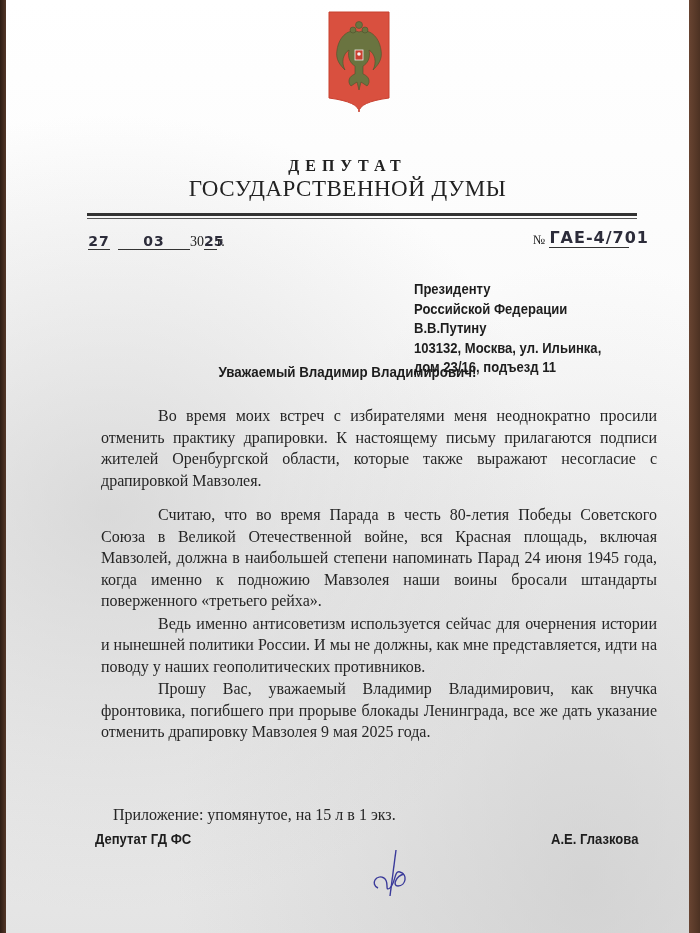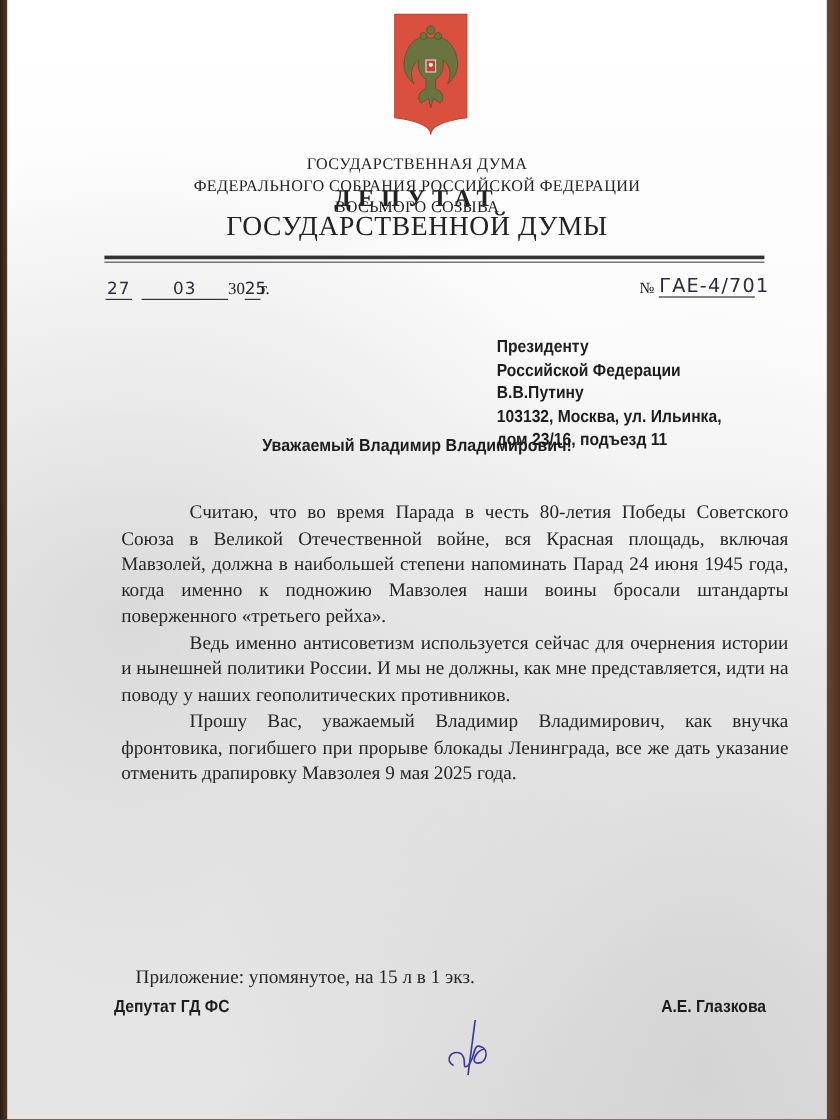--- a/index.html
+++ b/index.html
@@ -120,11 +120,6 @@
     <circle cx="32" cy="44" r="1.8" fill="#f4f4f4"></circle>
   </svg>
 
-  <div class="hdr hdr1">
-    <div>ГОСУДАРСТВЕННАЯ ДУМА</div>
-    <div>ФЕДЕРАЛЬНОГО СОБРАНИЯ РОССИЙСКОЙ ФЕДЕРАЦИИ</div>
-    <div>ВОСЬМОГО СОЗЫВА</div>
-  </div>
   <div class="hdr hdr-title" style="top:152px">ДЕПУТАТ</div>
   <div class="hdr hdr-sub">ГОСУДАРСТВЕННОЙ ДУМЫ</div>
 

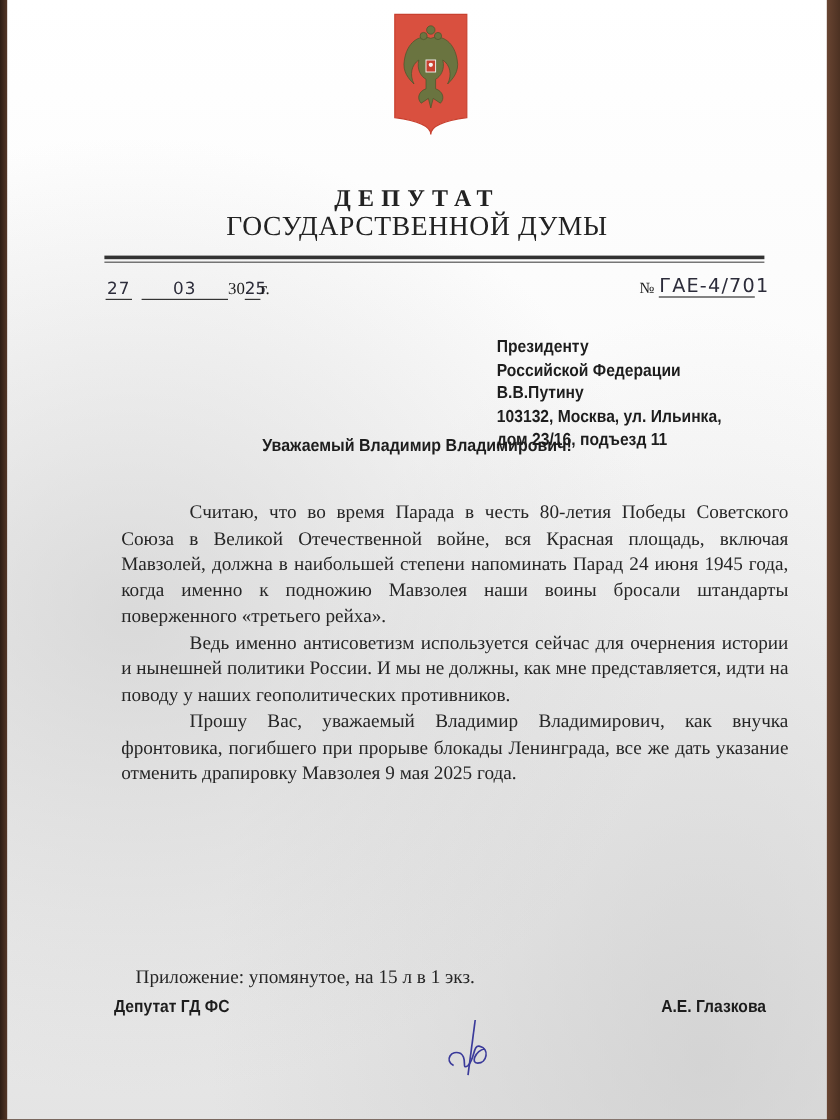--- a/index.html
+++ b/index.html
@@ -34,7 +34,7 @@
       font-family: "Liberation Serif", serif; color: #222;
     }
     .hdr1 { top: 128px; font-size: 13.5px; letter-spacing: 0.3px; line-height: 18px; }
-    .hdr-title { top: 152px; font-size: 20px; font-weight: bold; letter-spacing: 6px; line-height: 28px; }
+    .hdr-title { top: 152px; font-size: 16px; font-weight: bold; letter-spacing: 6px; line-height: 28px; }
     .hdr-sub { top: 178px; font-size: 23px; letter-spacing: 0.5px; line-height: 22px; }
     .rule {
       position: absolute; left: 81px; width: 550px;

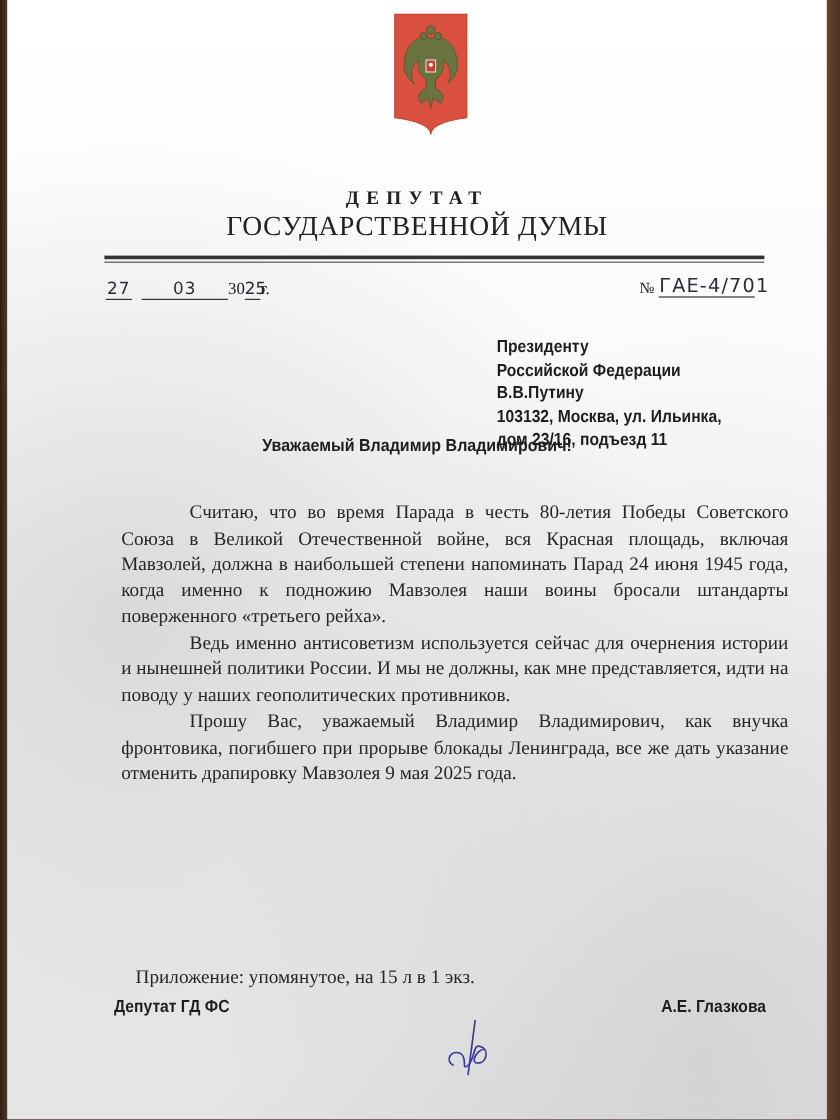--- a/index.html
+++ b/index.html
@@ -47,7 +47,7 @@
       font-size: 14px; display: flex; align-items: flex-end;
     }
     .hand {
-      font-family: "DejaVu Sans", sans-serif; font-weight: 400;
+      font-family: "DejaVu Sans", sans-serif; font-weight: 700;
       color: #2c2c3a; font-size: 14px; letter-spacing: 1px;
     }
     .uline { border-bottom: 1px solid #333; display: inline-block; text-align: center; }

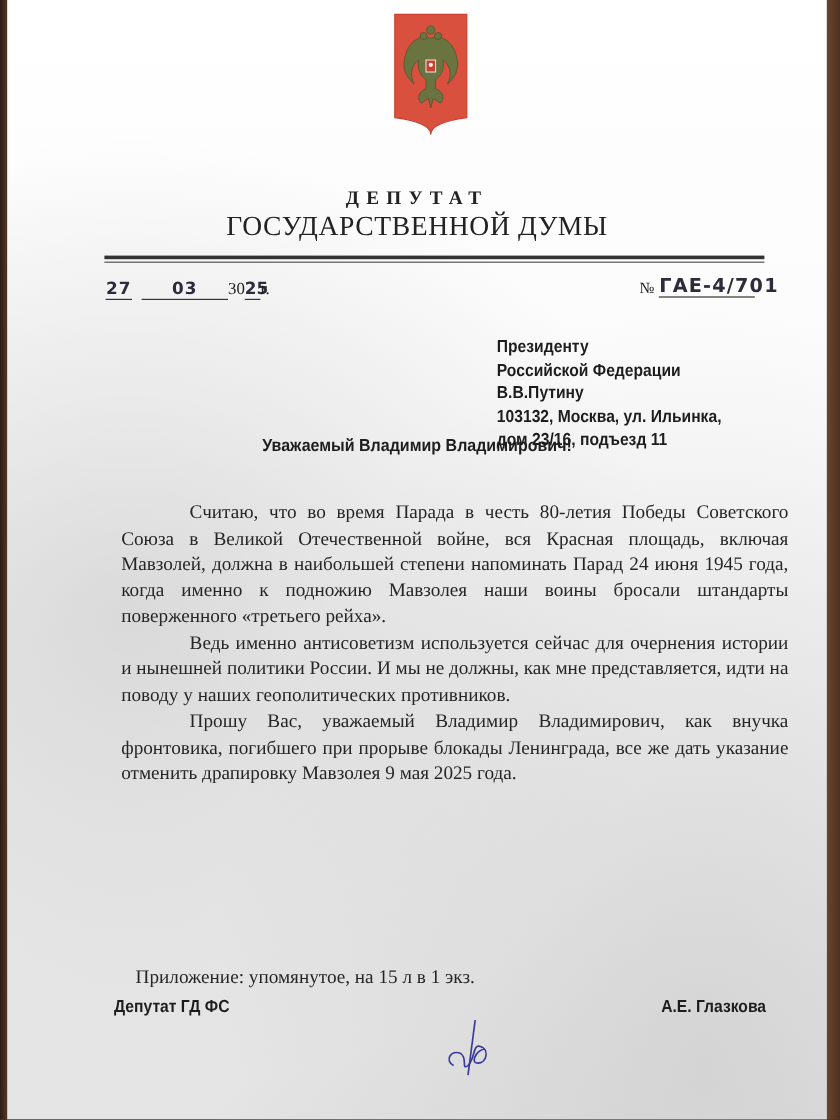--- a/index.html
+++ b/index.html
@@ -151,6 +151,7 @@
   <div class="salutation">Уважаемый Владимир Владимирович!</div>
 
   <div class="body-text">
+    <p class="p2">Во время моих встреч с избирателями меня неоднократно просили отменить практику драпировки. К настоящему письму прилагаются подписи жителей Оренбургской области, которые также выражают несогласие с драпировкой Мавзолея.</p>
     <p class="p3">Считаю, что во время Парада в честь 80-летия Победы Советского Союза в Великой Отечественной войне, вся Красная площадь, включая Мавзолей, должна в наибольшей степени напоминать Парад 24 июня 1945 года, когда именно к подножию Мавзолея наши воины бросали штандарты поверженного «третьего рейха».</p>
     <p class="p4">Ведь именно антисоветизм используется сейчас для очернения истории и нынешней политики России. И мы не должны, как мне представляется, идти на поводу у наших геополитических противников.</p>
     <p class="p5">Прошу Вас, уважаемый Владимир Владимирович, как внучка фронтовика, погибшего при прорыве блокады Ленинграда, все же дать указание  отменить драпировку Мавзолея 9 мая 2025 года.</p>

